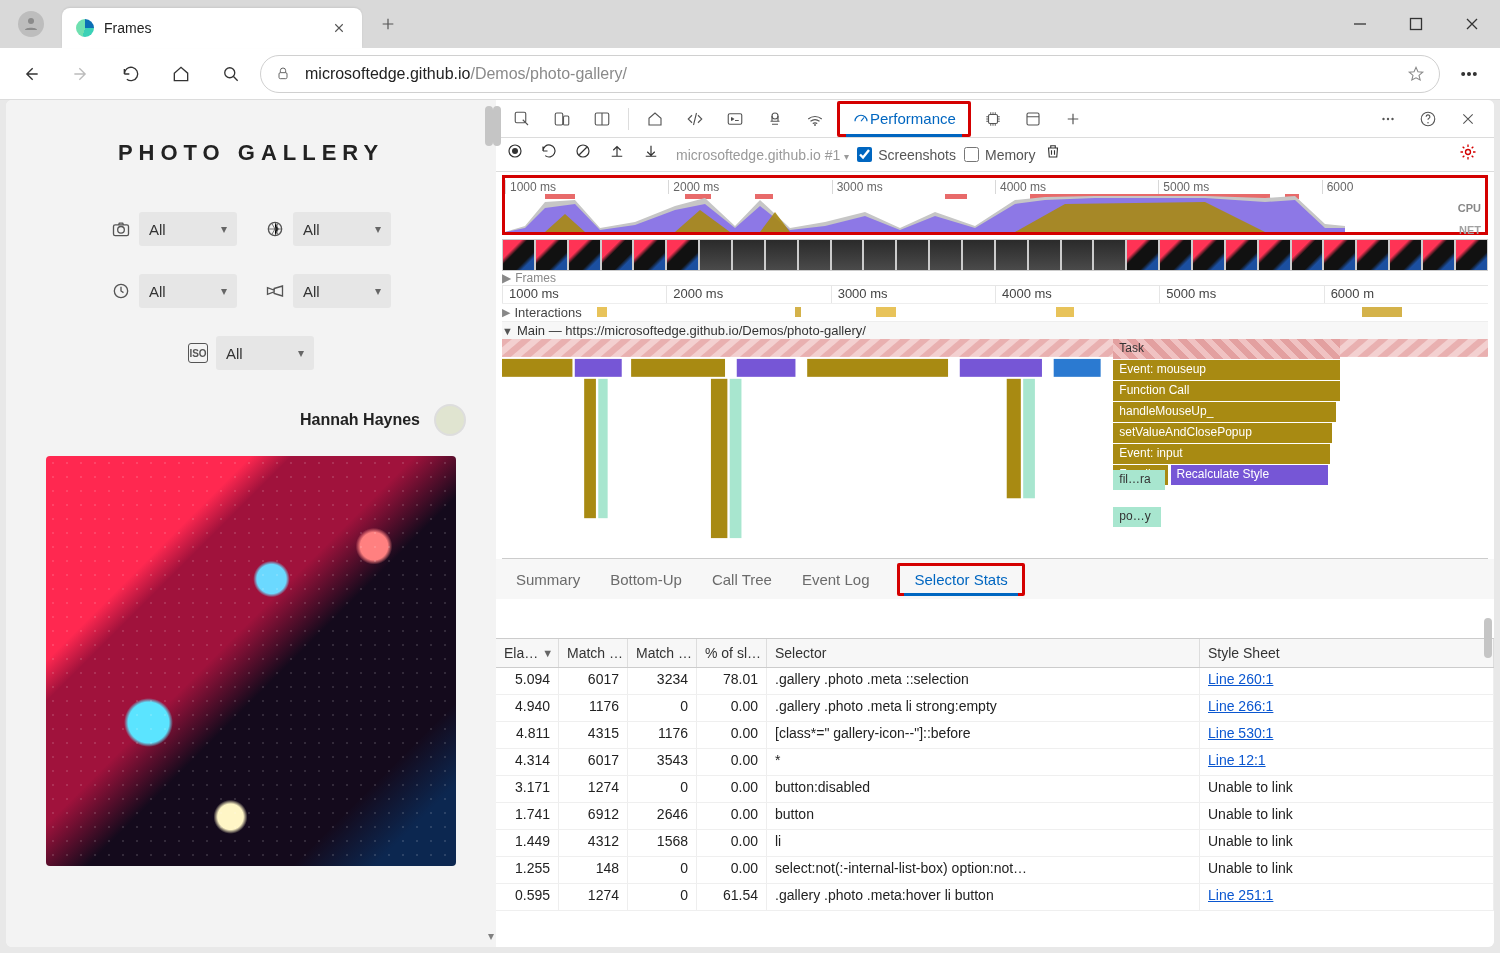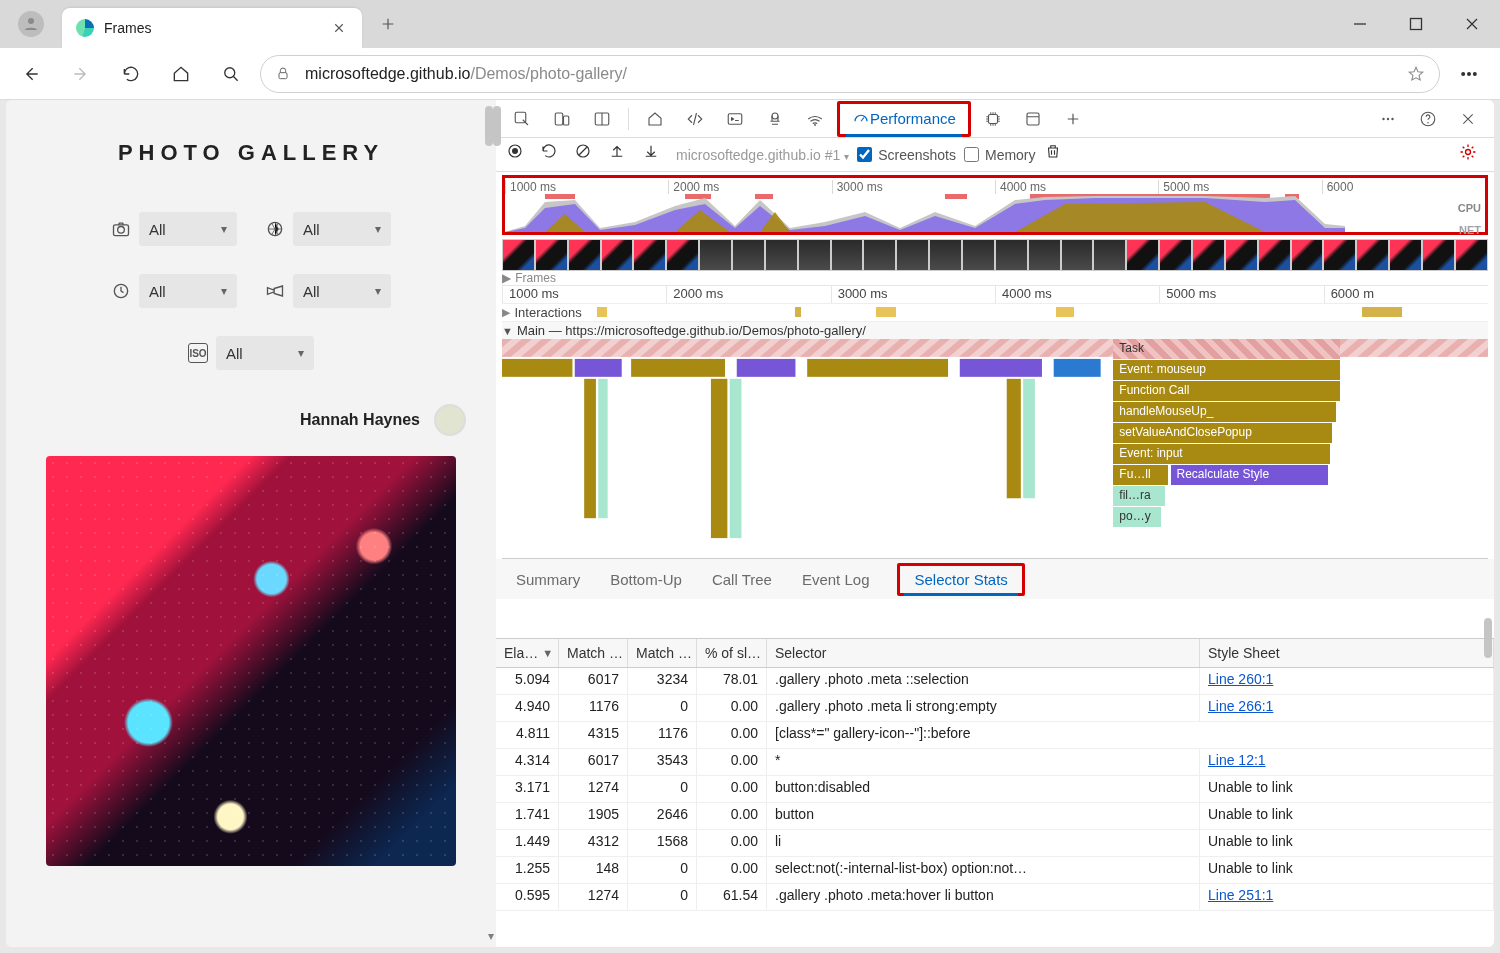--- a/index.html
+++ b/index.html
@@ -568,7 +568,7 @@
       <div class="flame-bar gold" style="left:62%; width:22%; top:105px">Event: input</div>
       <div class="flame-bar gold" style="left:62%; width:5.5%; top:126px">Fu…ll</div>
       <div class="flame-bar purple" style="left:67.8%; width:16%; top:126px">Recalculate Style</div>
-      <div class="flame-bar mint" style="left:62%; width:5.2%; top:147px">fil…ra</div>
+      <div class="flame-bar mint" style="left:62%; width:5.2%; top:131px">fil…ra</div>
       <div class="flame-bar mint" style="left:62%; width:4.8%; top:168px">po…y</div>
     </div>
 

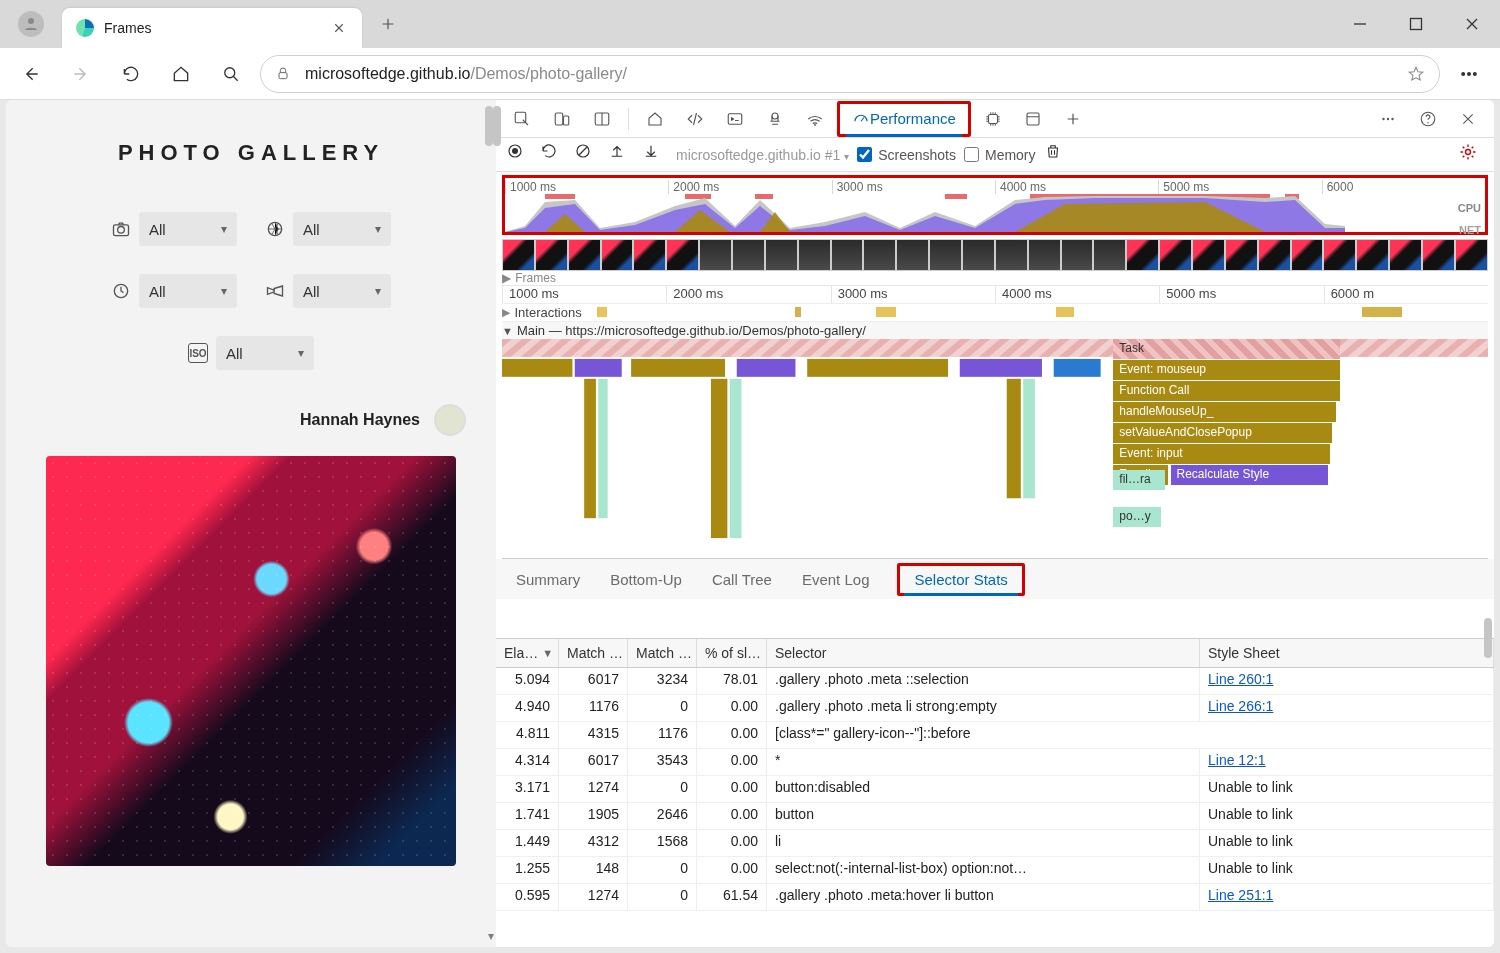--- a/index.html
+++ b/index.html
@@ -614,6 +614,7 @@
           <div class="gc c2 num">1176</div>
           <div class="gc c3 num">0.00</div>
           <div class="gc c4">[class*=" gallery-icon--"]::before</div>
+          <div class="gc c5"><span class="lnk">Line 530:1</span></div>
         </div>
         <div class="gr">
           <div class="gc c0 num">4.314</div>

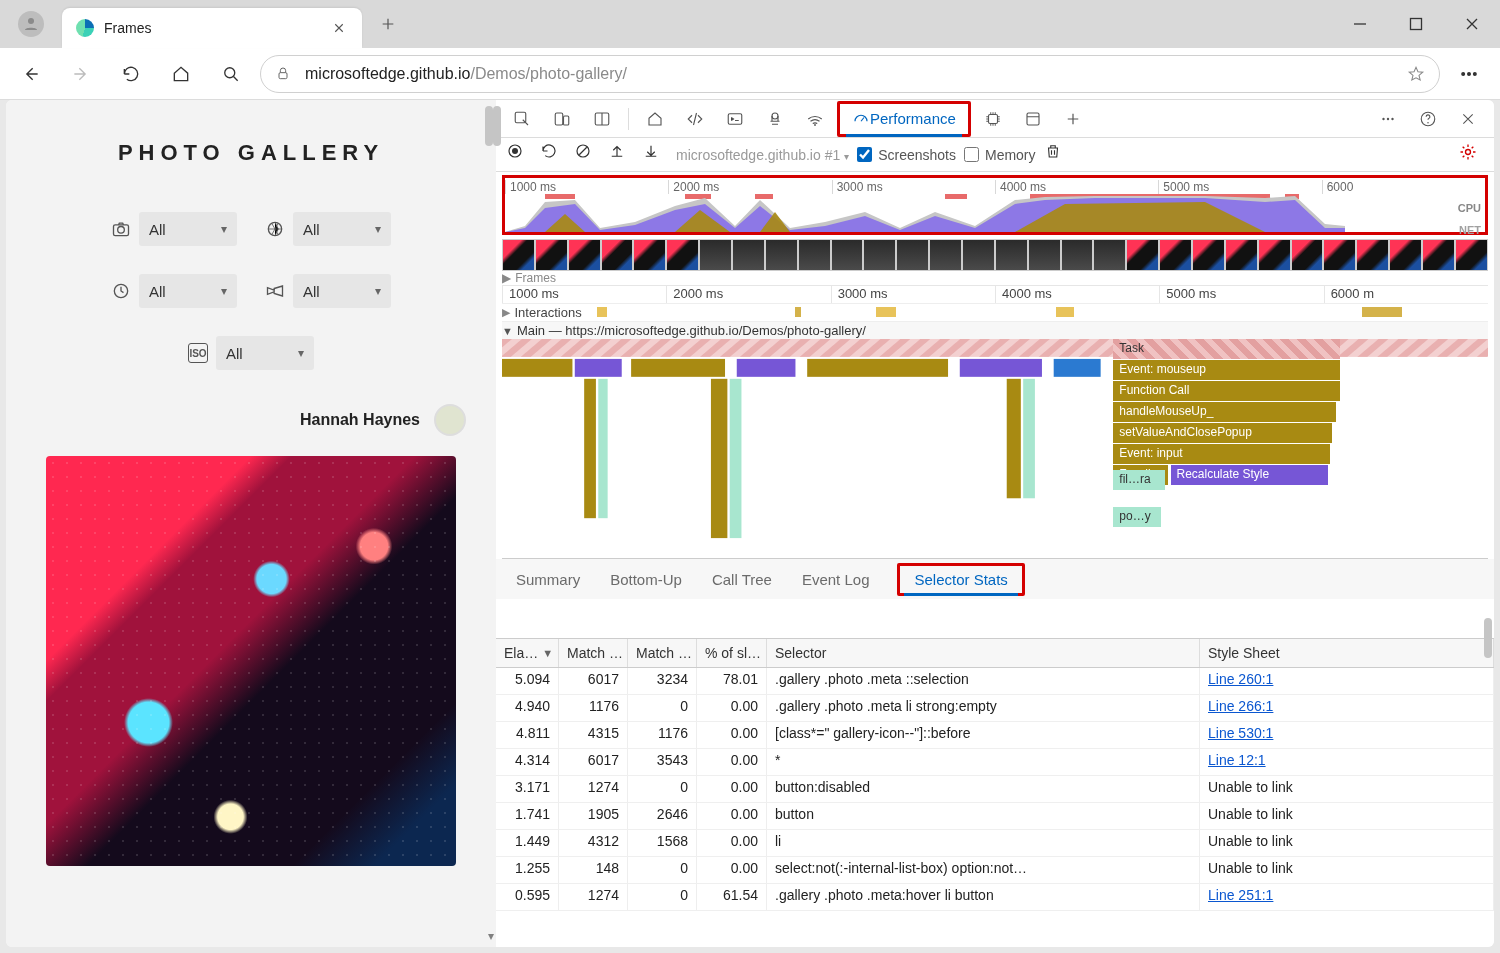--- a/index.html
+++ b/index.html
@@ -634,7 +634,7 @@
         </div>
         <div class="gr">
           <div class="gc c0 num">1.741</div>
-          <div class="gc c1 num">1905</div>
+          <div class="gc c1 num">6912</div>
           <div class="gc c2 num">2646</div>
           <div class="gc c3 num">0.00</div>
           <div class="gc c4">button</div>

